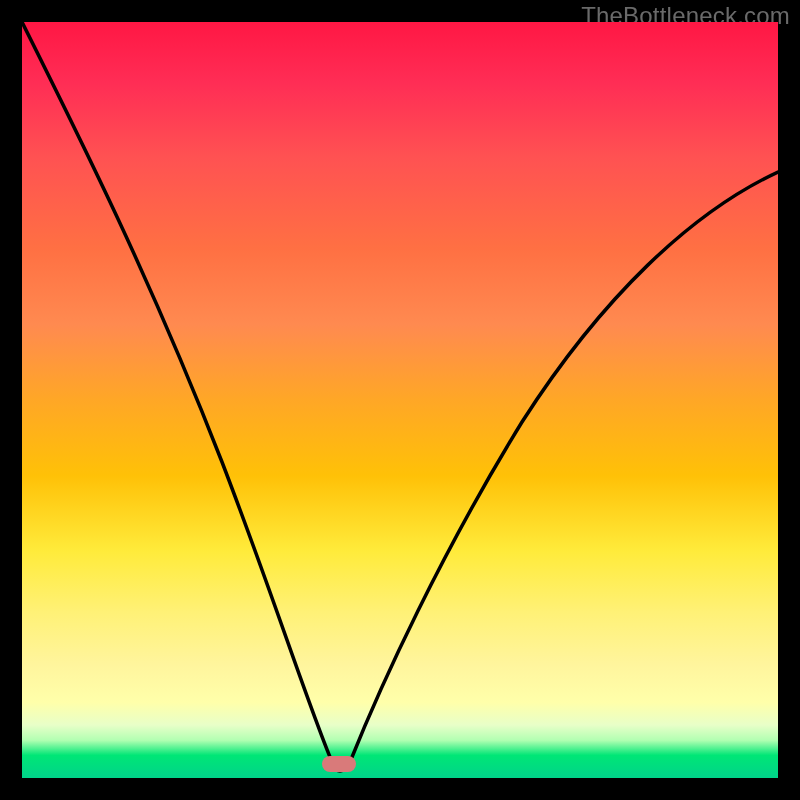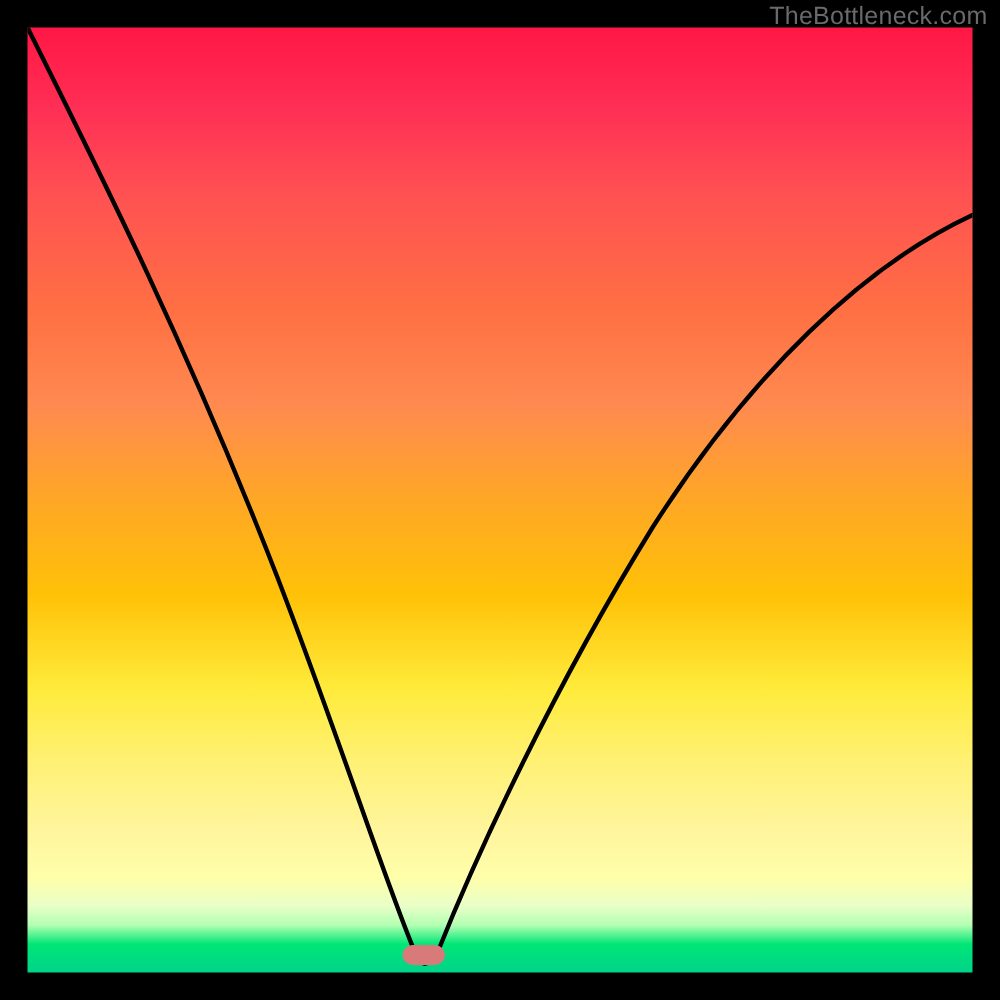--- a/index.html
+++ b/index.html
@@ -57,7 +57,7 @@
     top: 2px;
     right: 10px;
     color: #6a6a6a;
-    font-size: 20px;
+    font-size: 24px;
     font-weight: 500;
     letter-spacing: 0.2px;
   }

